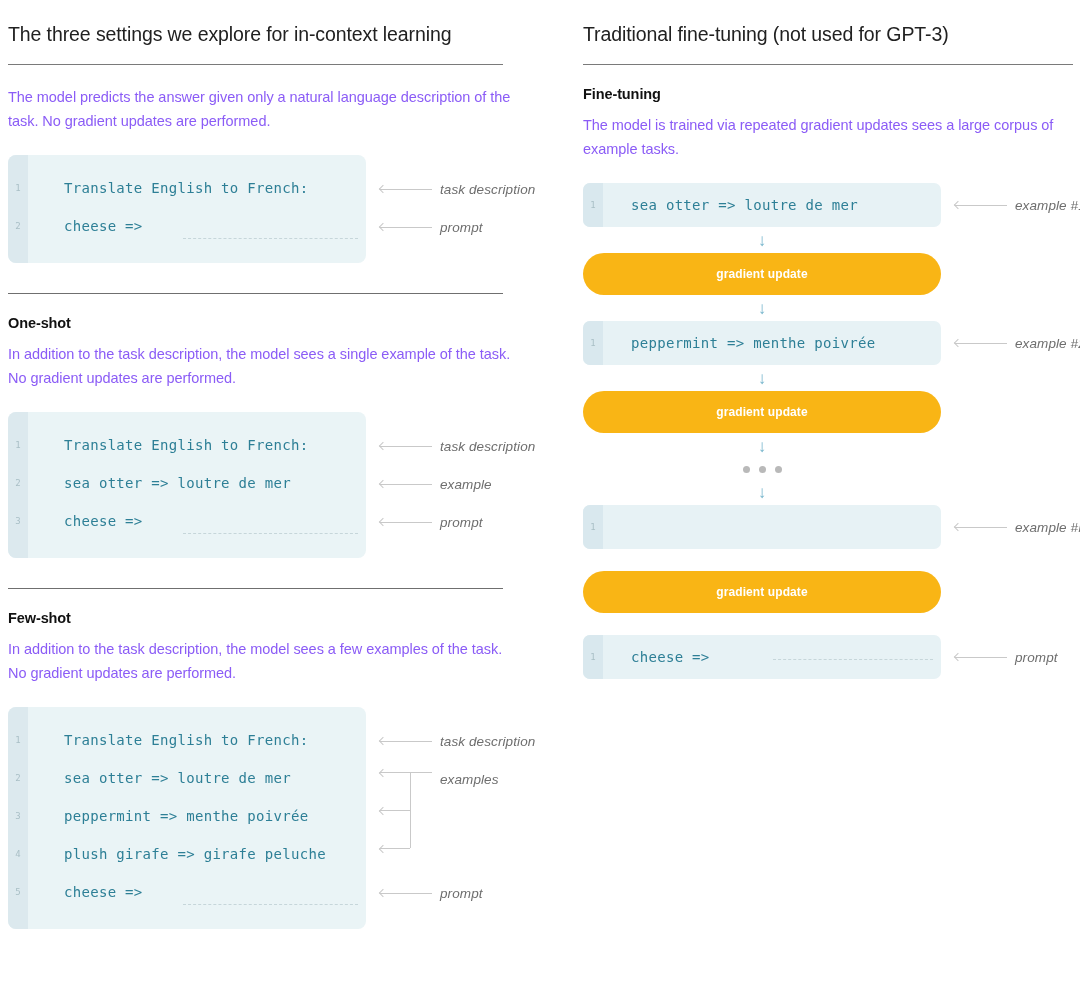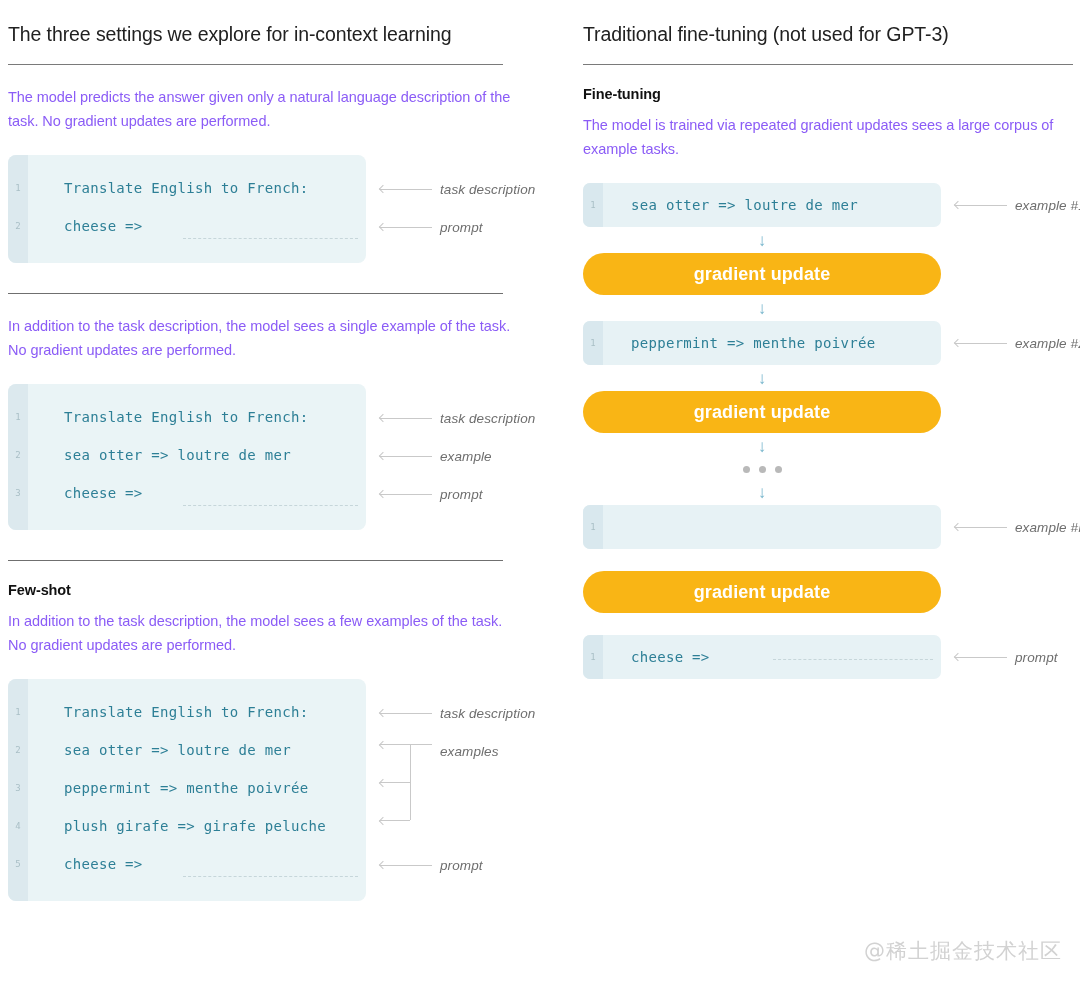--- a/index.html
+++ b/index.html
@@ -106,7 +106,7 @@
   .gbtn{
     width:358px;height:42px;background:#f9b515;border-radius:21px;
     display:flex;align-items:center;justify-content:center;
-    color:#ffffff;font-size:18px;font-weight:700;letter-spacing:0.1px;
+    color:#ffffff;font-size:12px;font-weight:700;letter-spacing:0.1px;
   }
   .dots{
     width:358px;height:20px;display:flex;align-items:center;justify-content:center;gap:9px;

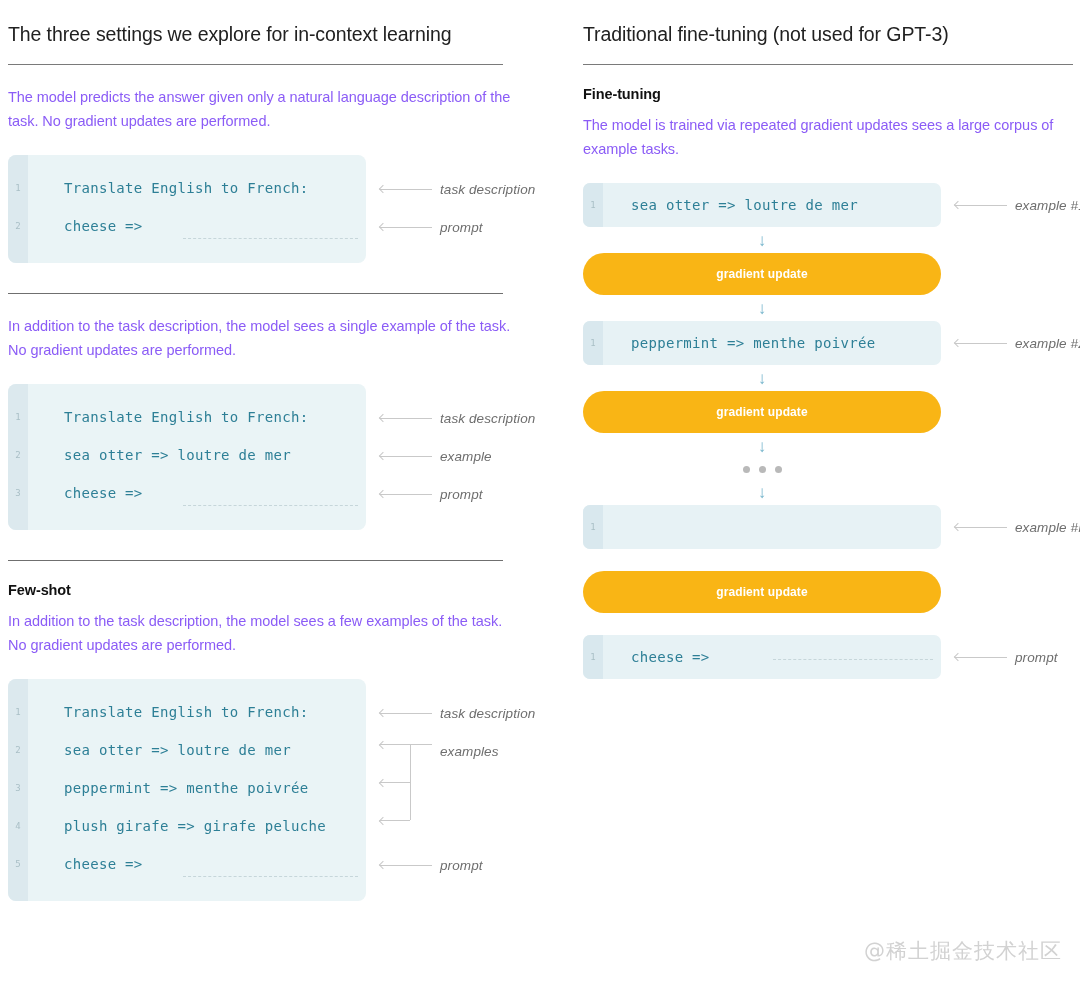--- a/index.html
+++ b/index.html
@@ -158,6 +158,7 @@
         </div>
         <div class="sec-rule"></div>
         <div class="sec">
+          <div class="sec-title">One-shot</div>
           <div class="sec-desc">In addition to the task description, the model sees a single example of the task. No gradient updates are performed.</div>
           <div class="codewrap">
             <div class="code">

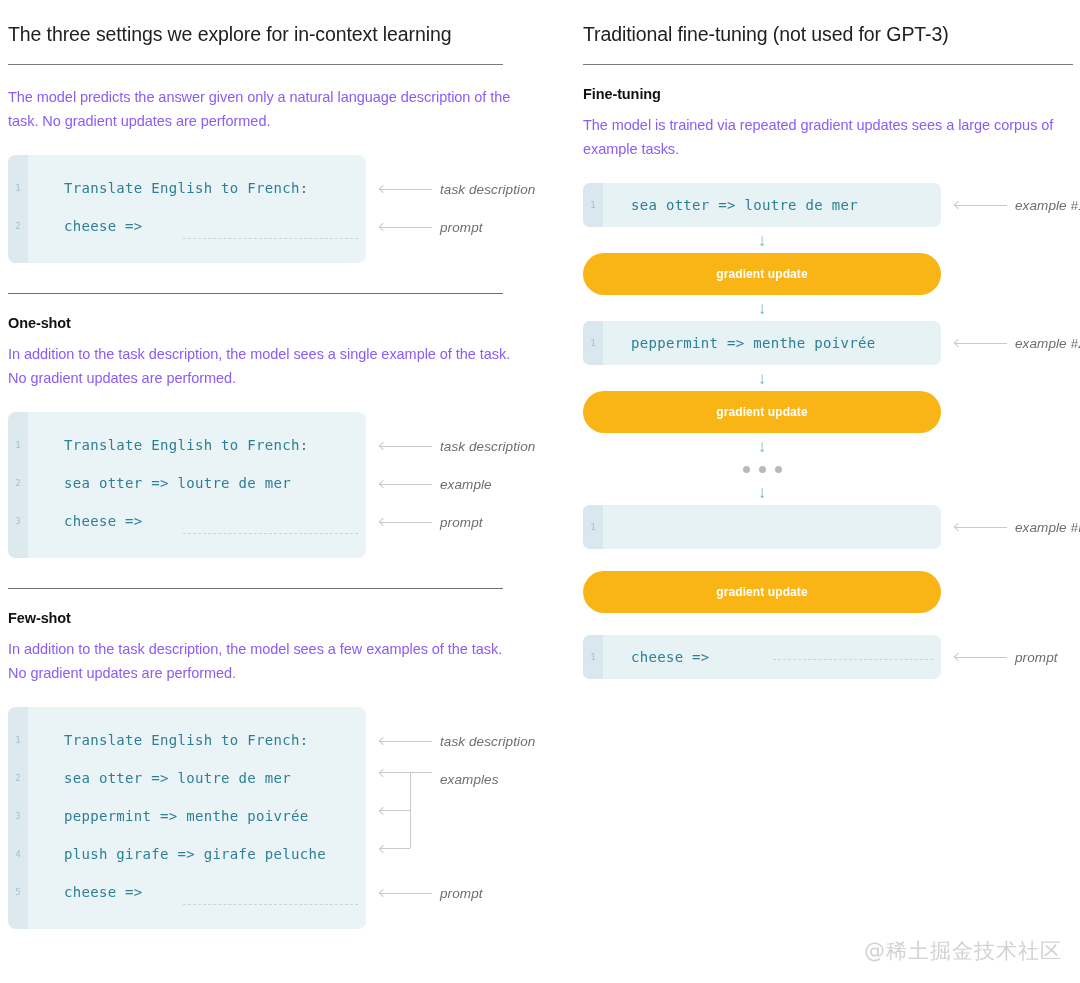--- a/index.html
+++ b/index.html
@@ -307,7 +307,6 @@
     </div>
   </div>
 
-  <div class="watermark">@稀土掘金技术社区</div>
 </div>
 
 </body></html>

